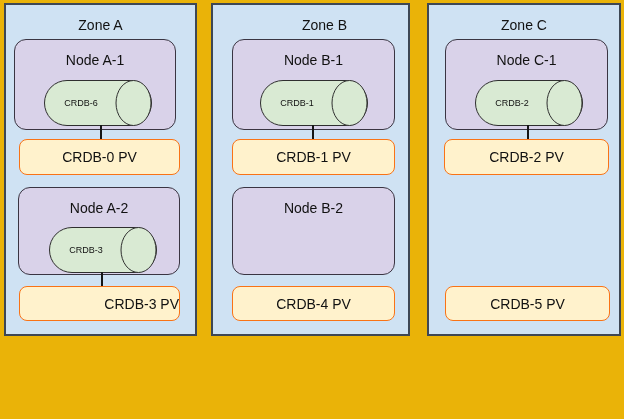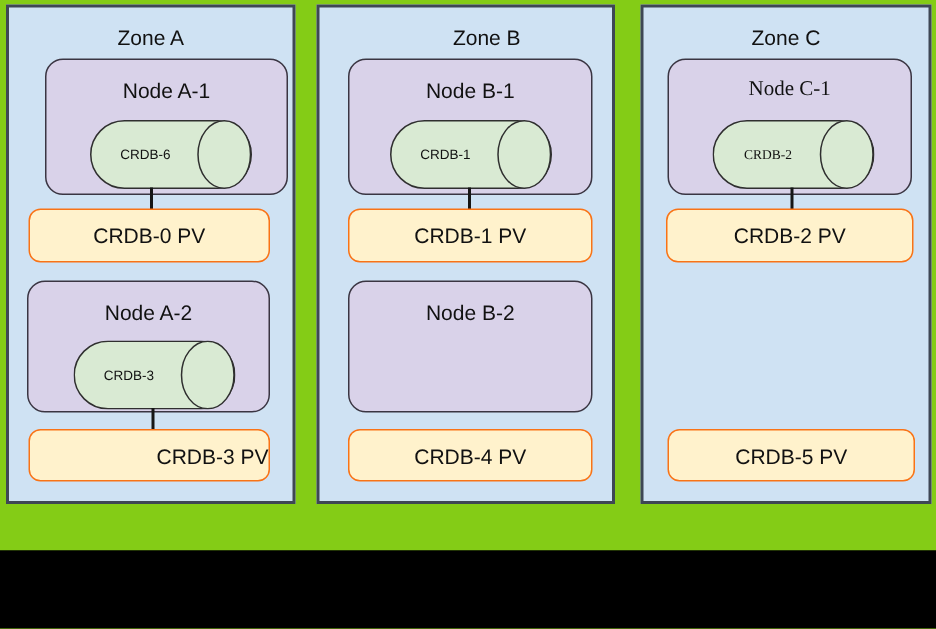--- a/index.html
+++ b/index.html
@@ -12,8 +12,8 @@
   #canvas {
     position: relative;
     width: 624px;
-    height: 367px;
-    background: #84cc16;
+    height: 419px;
+    background: #eab308;
     overflow: hidden;
   }
   .zone {

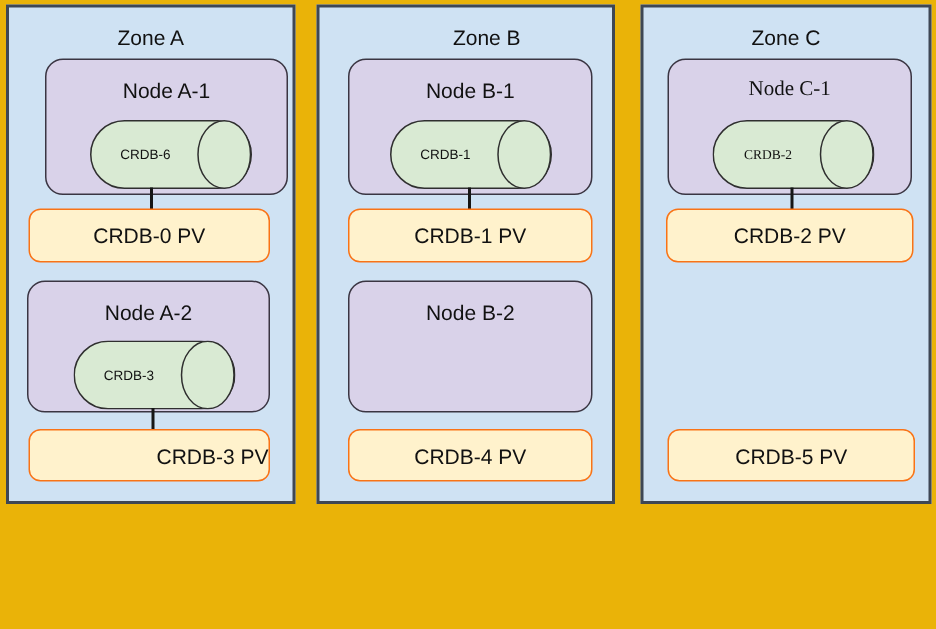--- a/index.html
+++ b/index.html
@@ -91,7 +91,7 @@
   <div class="zone" style="left:4px; width:193px;">
     <div class="zone-label">Zone A</div>
 
-    <div class="node" style="left:24px; top:34px; width:162px; height:91px;">
+    <div class="node" style="left:8px; top:34px; width:162px; height:91px;">
       <div class="node-label">Node A-1</div>
       <div class="cyl" style="left:29px; top:40px;">
         <svg width="108" height="46" viewBox="0 0 108 46">

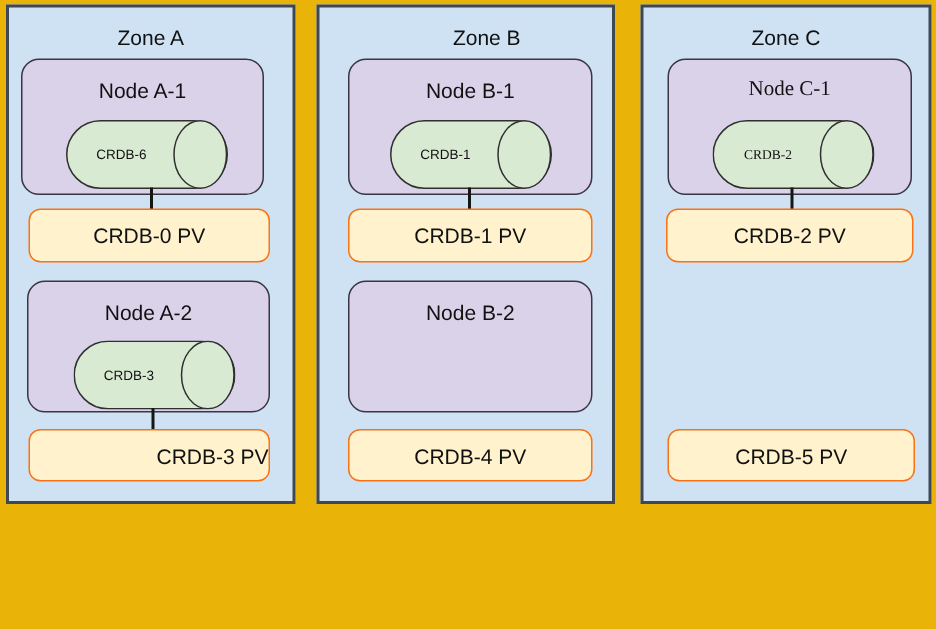--- a/index.html
+++ b/index.html
@@ -151,7 +151,7 @@
   <div class="zone" style="left:427px; width:194px;">
     <div class="zone-label">Zone C</div>
 
-    <div class="node" style="left:16px; top:34px; width:163px; height:91px;font-family:Liberation Serif, serif;">
+    <div class="node" style="left:16px; top:34px; width:163px; height:91px;">
       <div class="node-label">Node C-1</div>
       <div class="cyl" style="left:29px; top:40px;">
         <svg width="108" height="46" viewBox="0 0 108 46">

